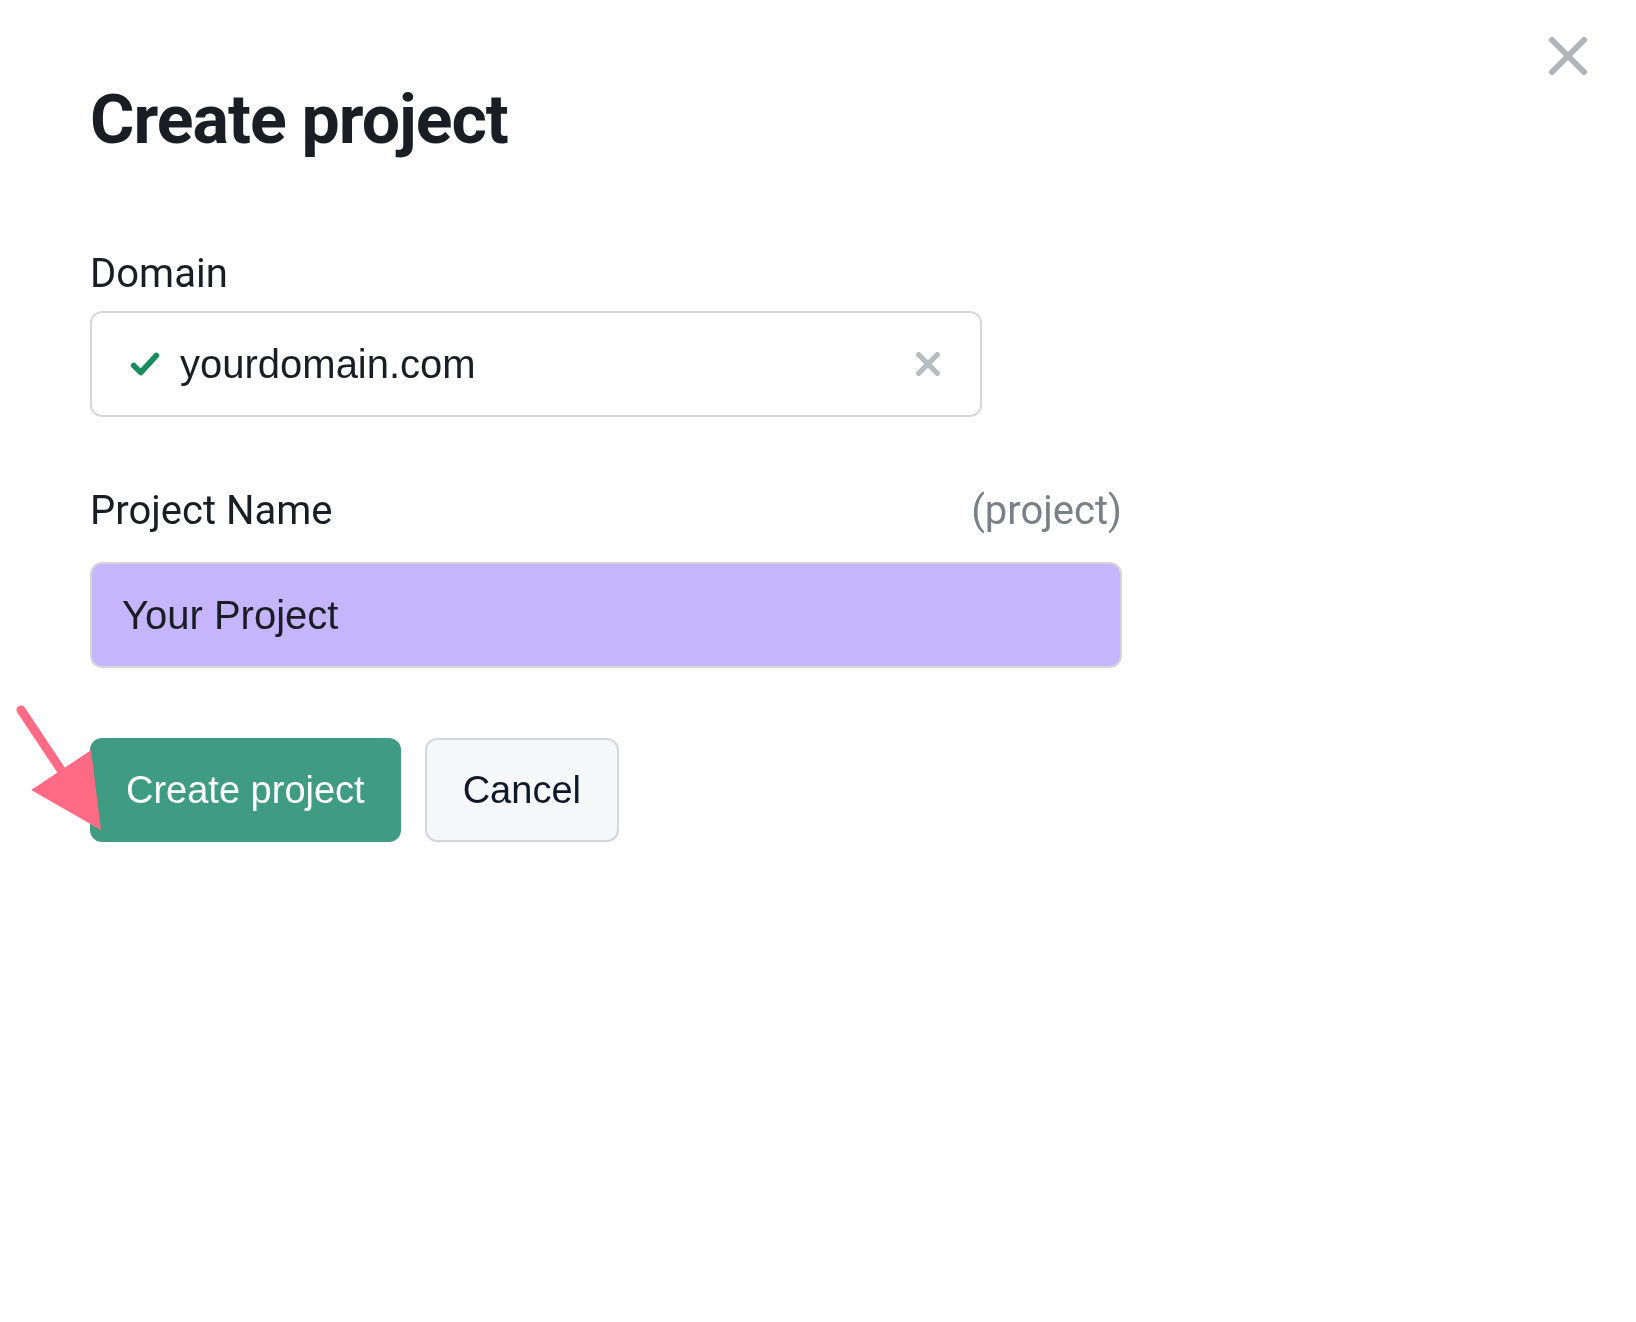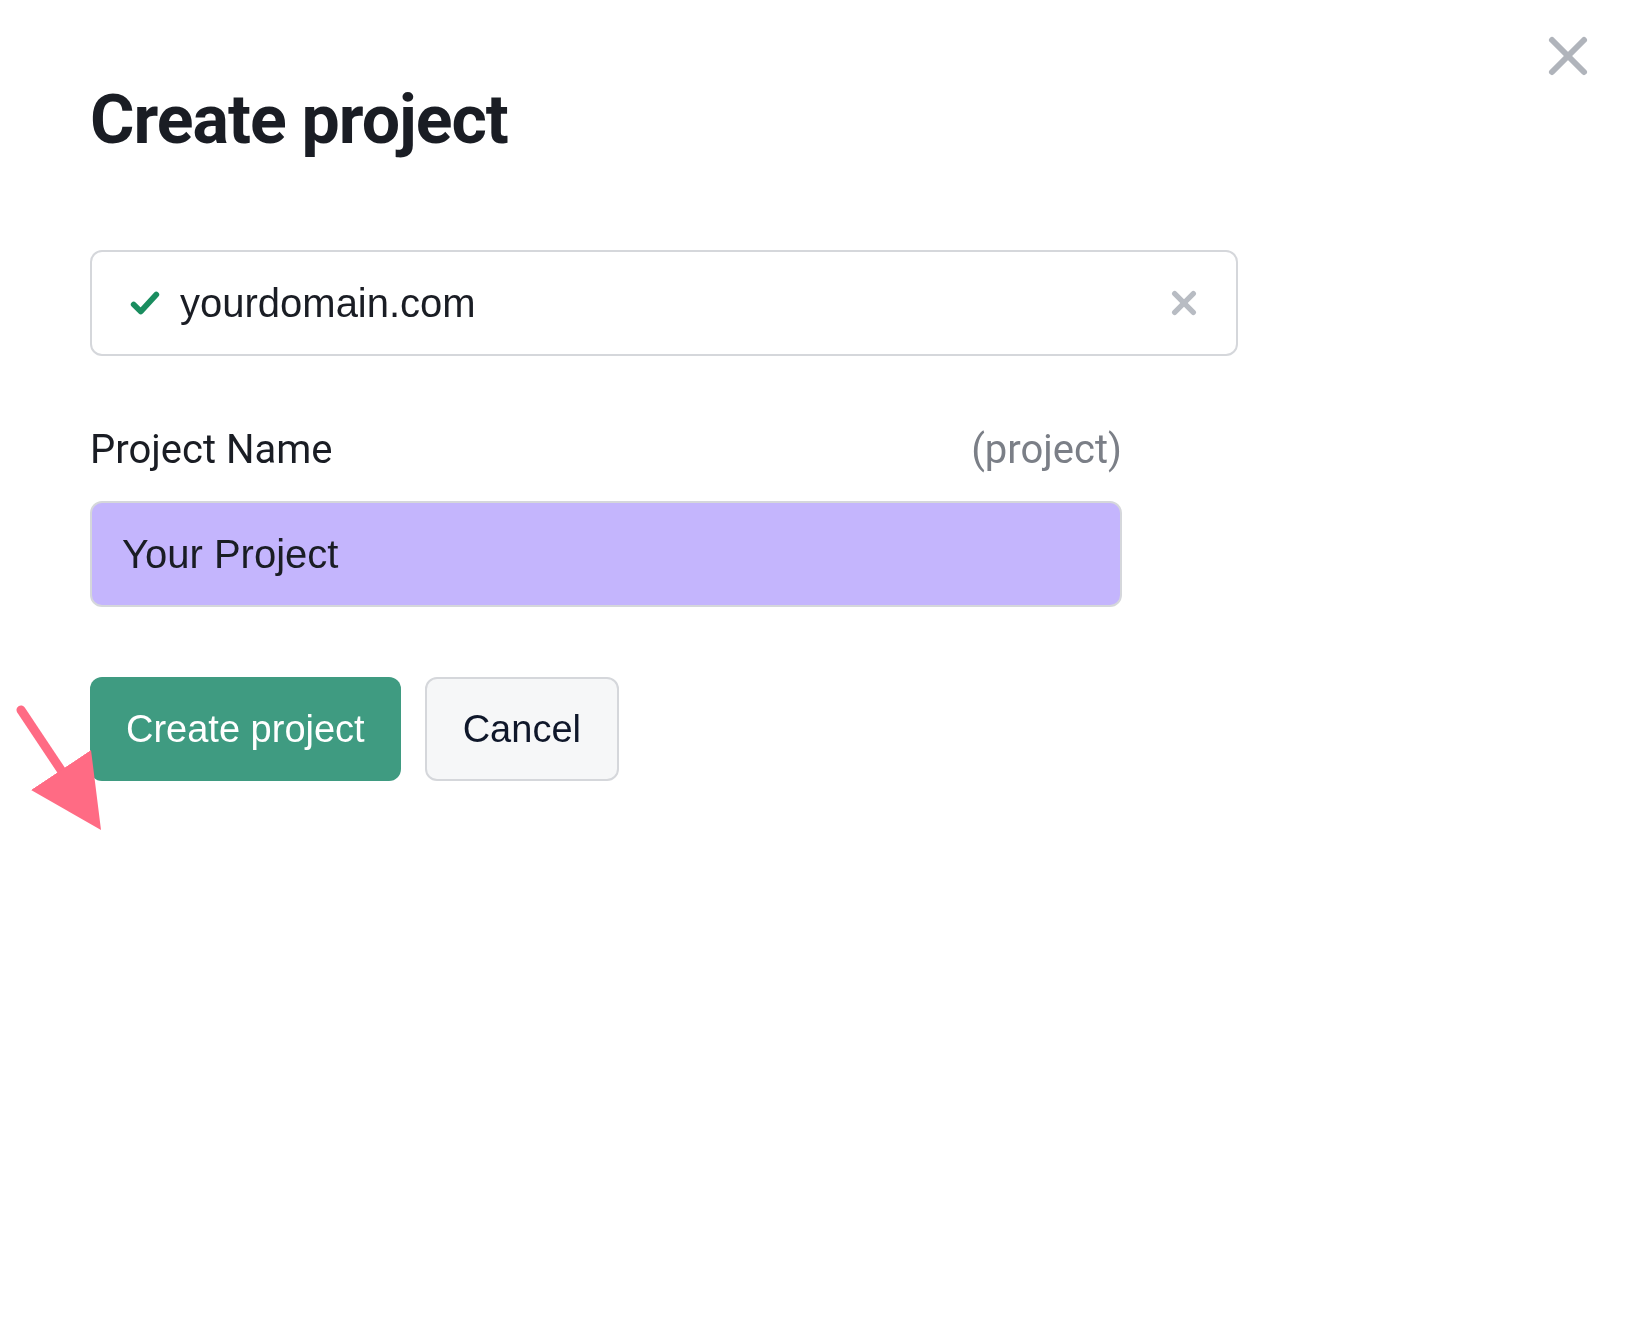--- a/index.html
+++ b/index.html
@@ -192,6 +192,7 @@
   <h1 class="dialog-title">Create project</h1>
 
   <div class="field-group">
+    <div class="field-label">Domain</div>
     <div class="input-wrap">
       <span class="input-check">
         <svg viewBox="0 0 24 24">

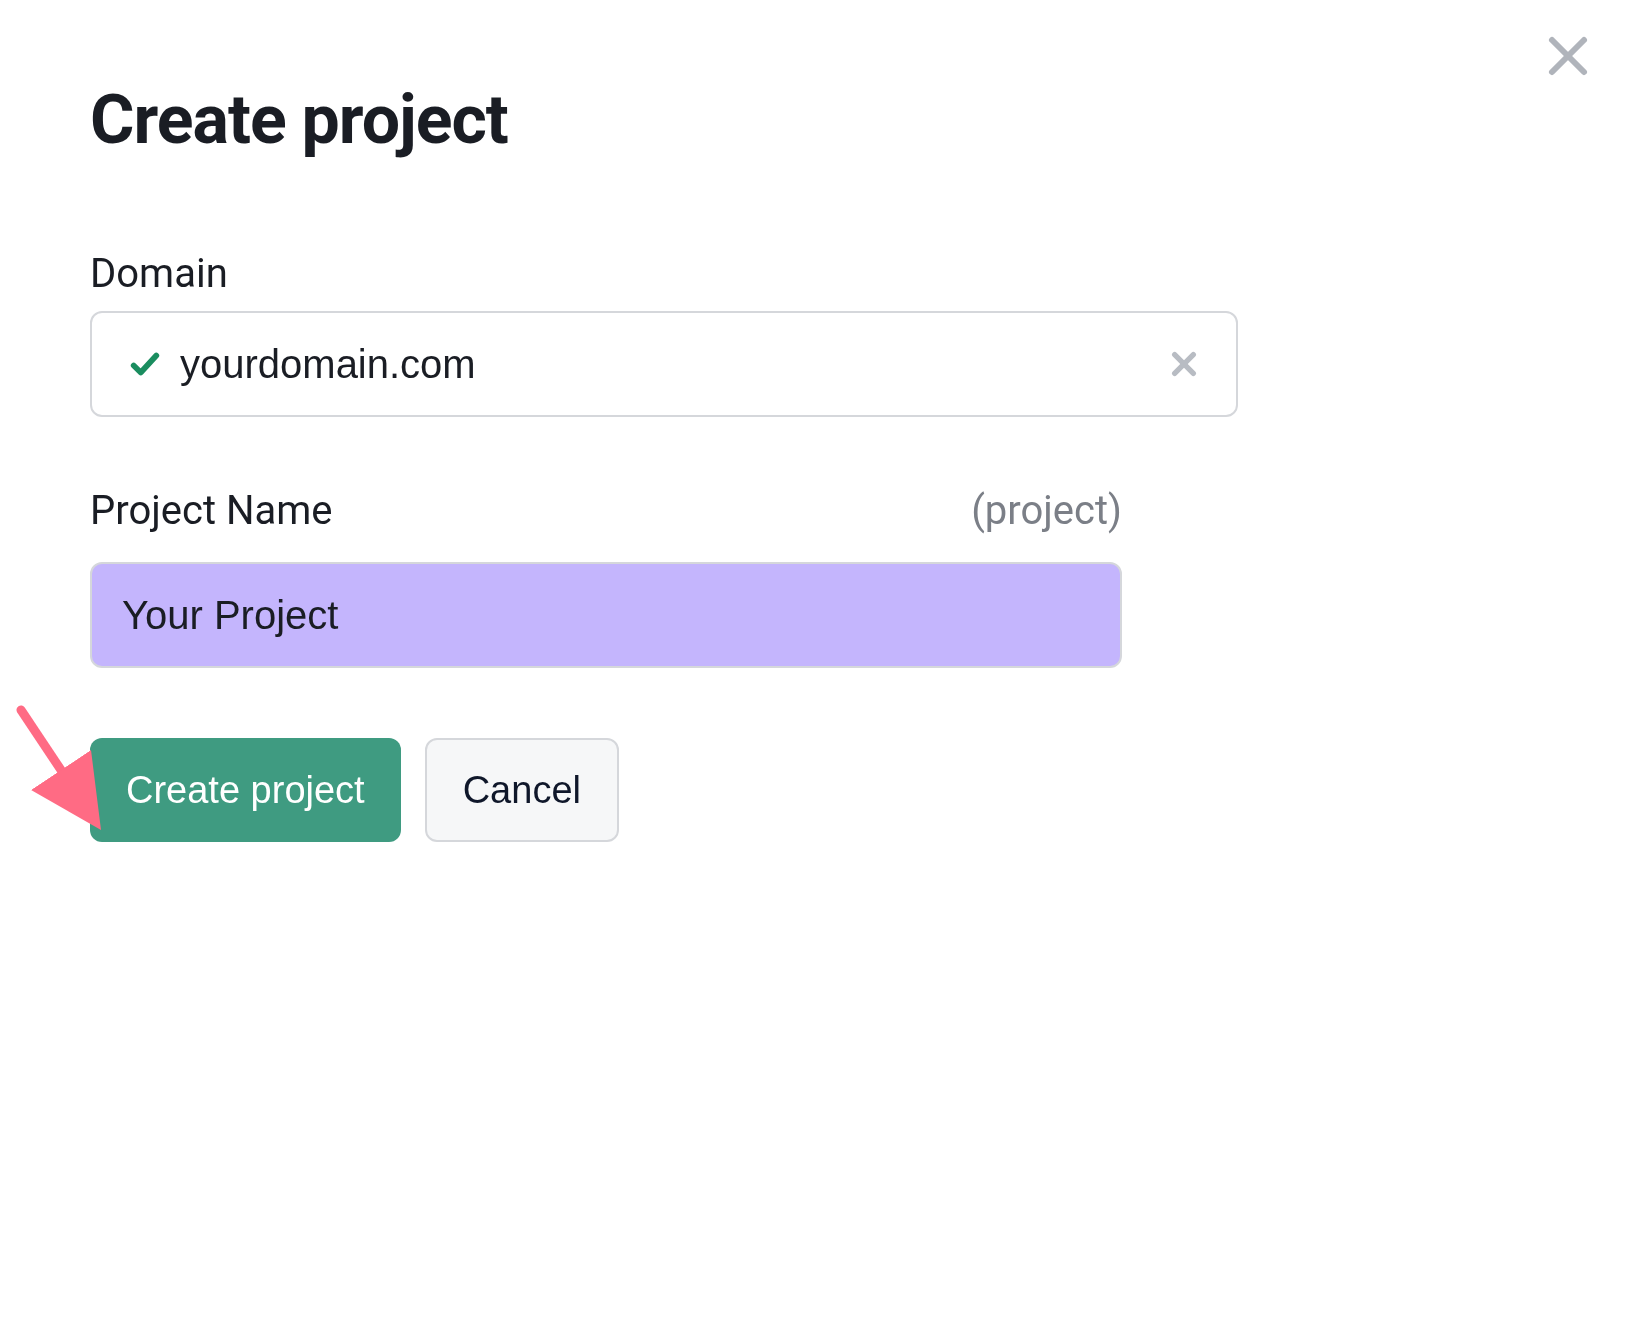--- a/index.html
+++ b/index.html
@@ -77,7 +77,7 @@
     }
     .input-wrap {
       position: relative;
-      width: 1148px;
+      width: 892px;
       border: 2px solid #d5d7db;
       border-radius: 12px;
       height: 106px;

